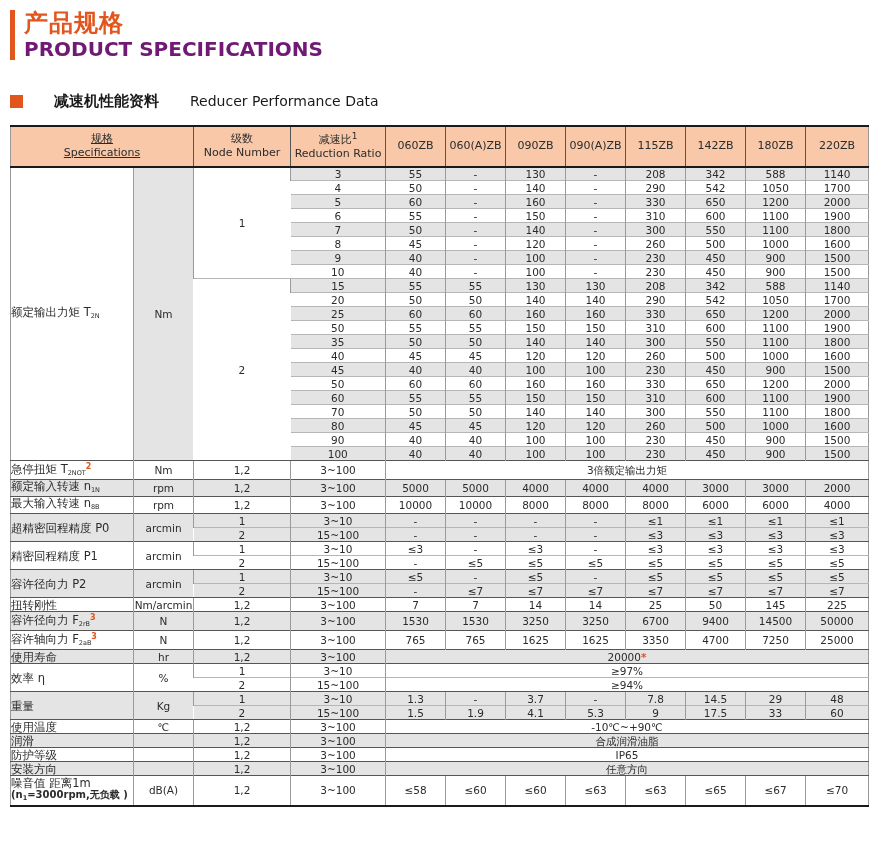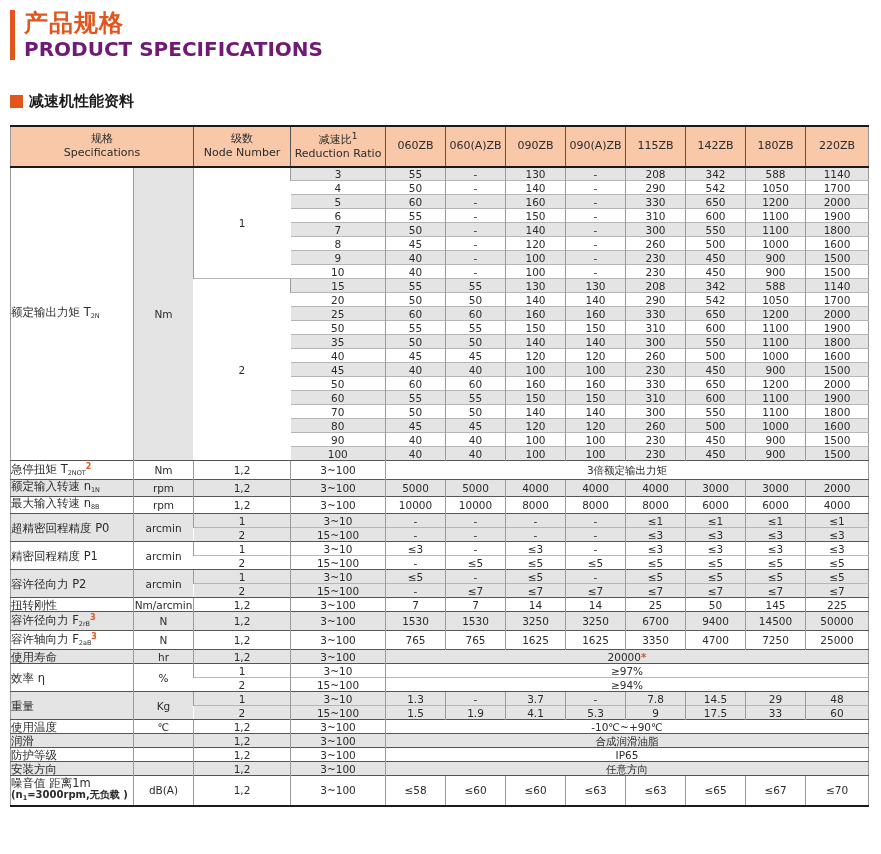--- a/index.html
+++ b/index.html
@@ -17,7 +17,7 @@
   .title-en { font-size:20px; font-weight:bold; color:#701a75; line-height:1.1; letter-spacing:0px; }
 
   
-  .section-head { display:flex; align-items:center; margin-top:32px; margin-bottom:14px; }
+  .section-head { display:flex; align-items:center; margin-top:32px; margin-bottom:14px;gap:25px; }
   .bullet { width:13px; height:13px; background:#E2551C; margin-right:6px; flex:0 0 auto; }
   .sec-zh { font-size:15px; font-weight:bold; color:#1a1a1a; margin-right:6px; }
   .sec-en { font-size:14px; color:#1a1a1a; }

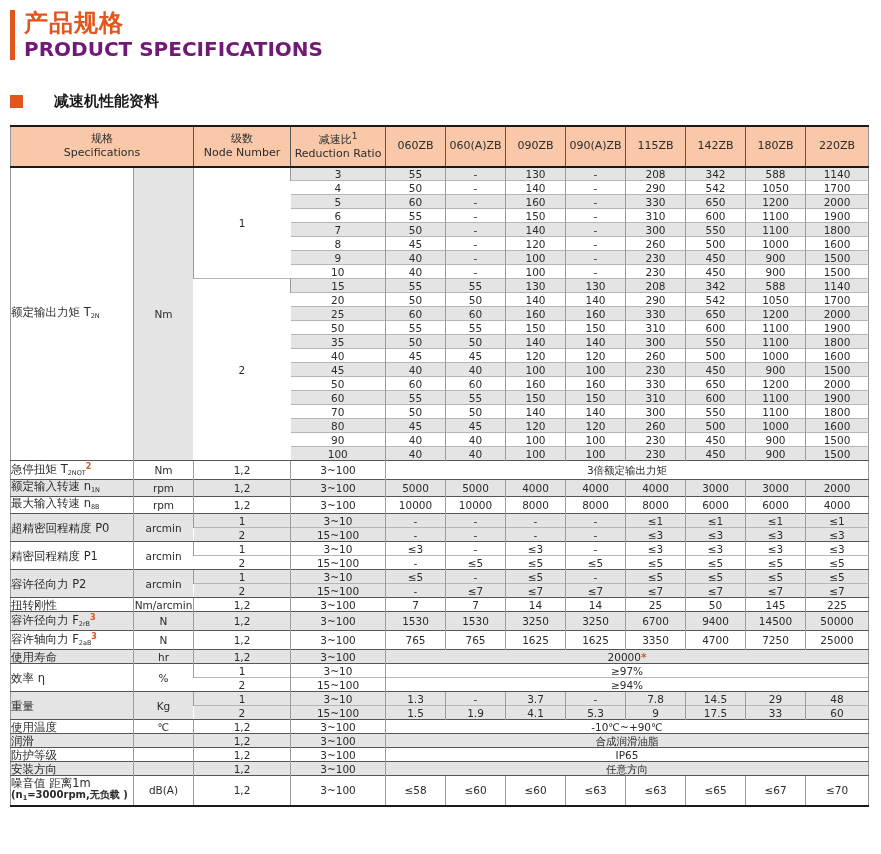--- a/index.html
+++ b/index.html
@@ -65,6 +65,7 @@
   <div class="section-head">
     <span class="bullet"></span>
     <span class="sec-zh">减速机性能资料</span>
+    <span class="sec-en">Reducer Performance Data</span>
   </div>
 
   <table id="spec-table">

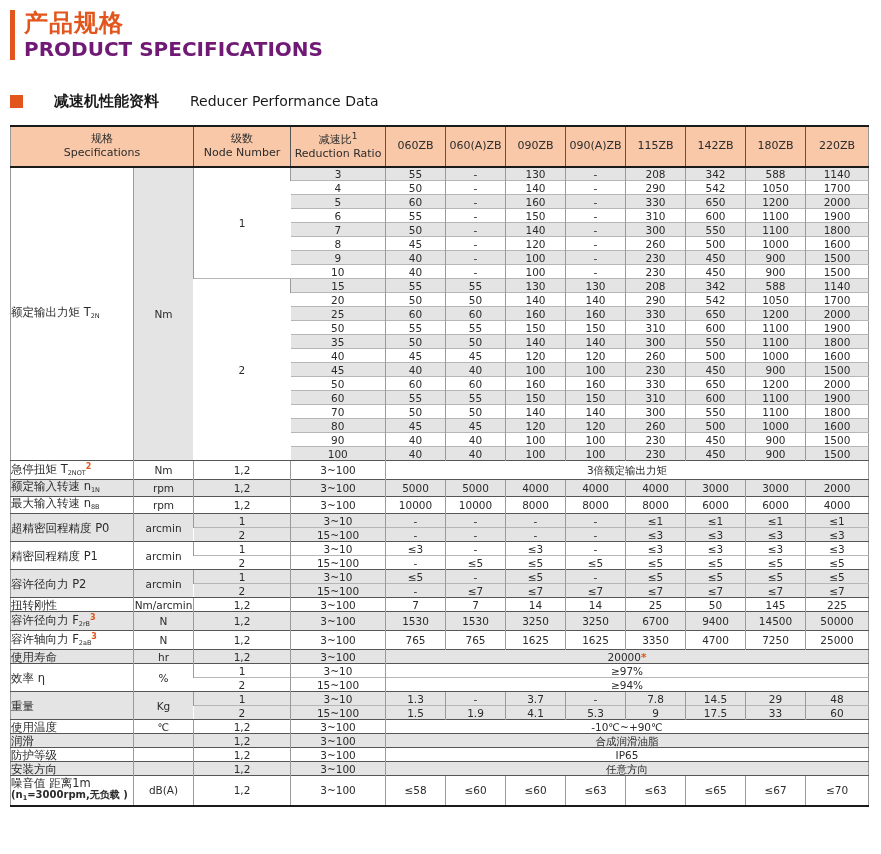--- a/index.html
+++ b/index.html
@@ -31,7 +31,7 @@
     border-top:2px solid #1a1a1a; border-bottom:2px solid #1a1a1a;
     border-left:1px solid #555; height:41px; text-align:center; line-height:1.3;
   }
-  thead th:first-child { border-left:none; }
+  thead th:first-child { border-left:none;text-decoration:underline; }
   tbody td {
     font-size:10.5px; text-align:center; height:14px; line-height:12px;
     border-left:1px solid #9a9a9a; border-top:1px solid #b6b6b6;

